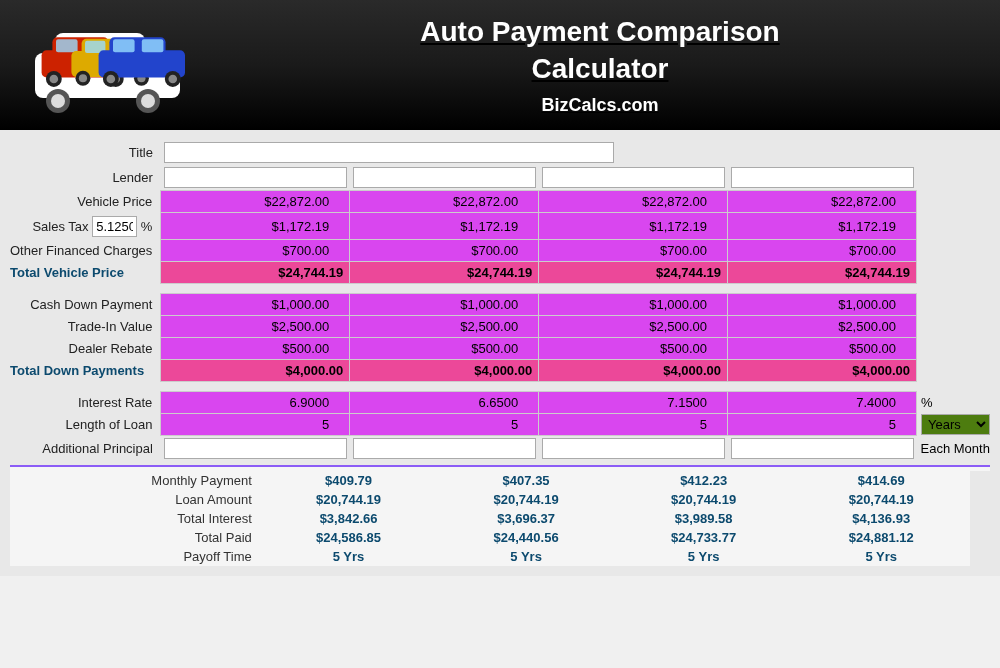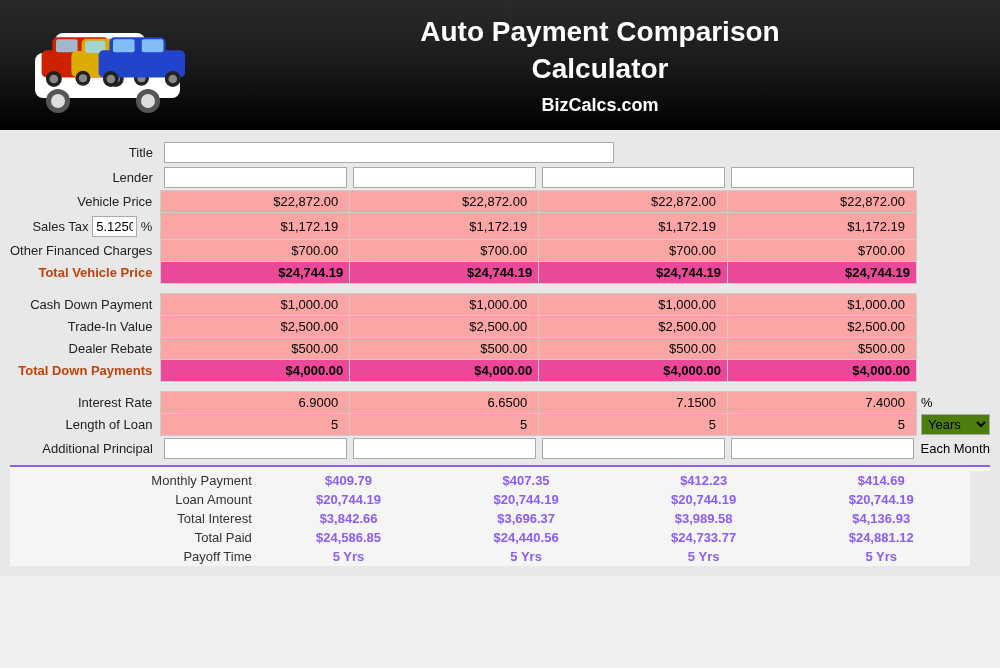--- a/index.html
+++ b/index.html
@@ -11,6 +11,7 @@
       align-items: center;
       padding: 10px 20px;
       min-height: 130px;
+      text-decoration: underline;
     }
     .header-logo {
       flex: 0 0 auto;

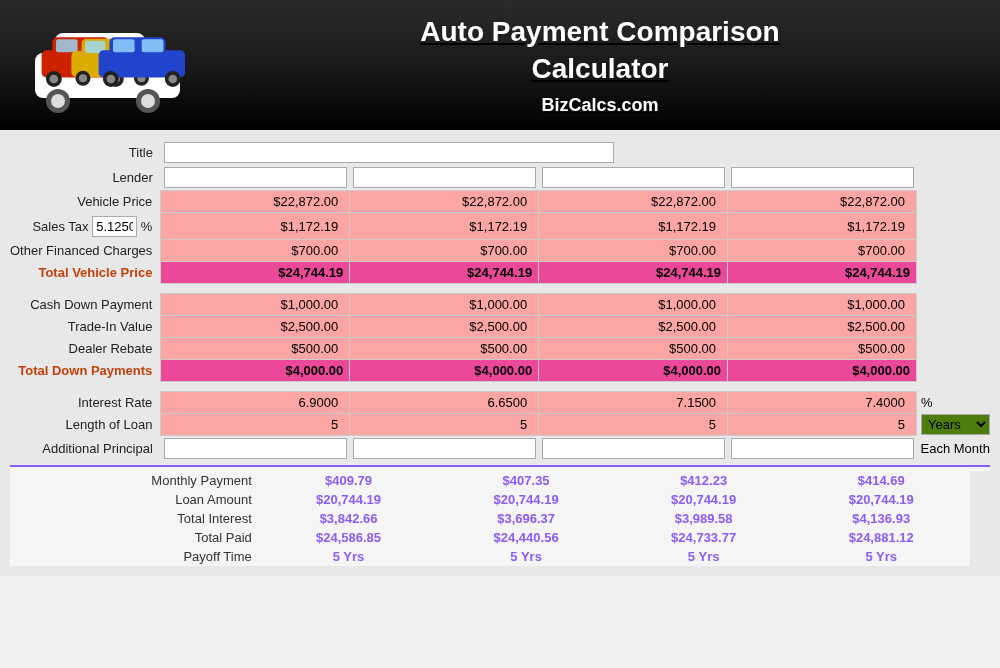--- a/index.html
+++ b/index.html
@@ -69,9 +69,9 @@
       background: white;
     }
     .value-cell {
-      padding: 3px 11px;
-      text-align: right;
-      background: #fca5a5;
+      padding: 3px 20px;
+      text-align: right;
+      background: #d946ef;
       border: 1px solid #ccc;
     }
     .value-cell-bold {

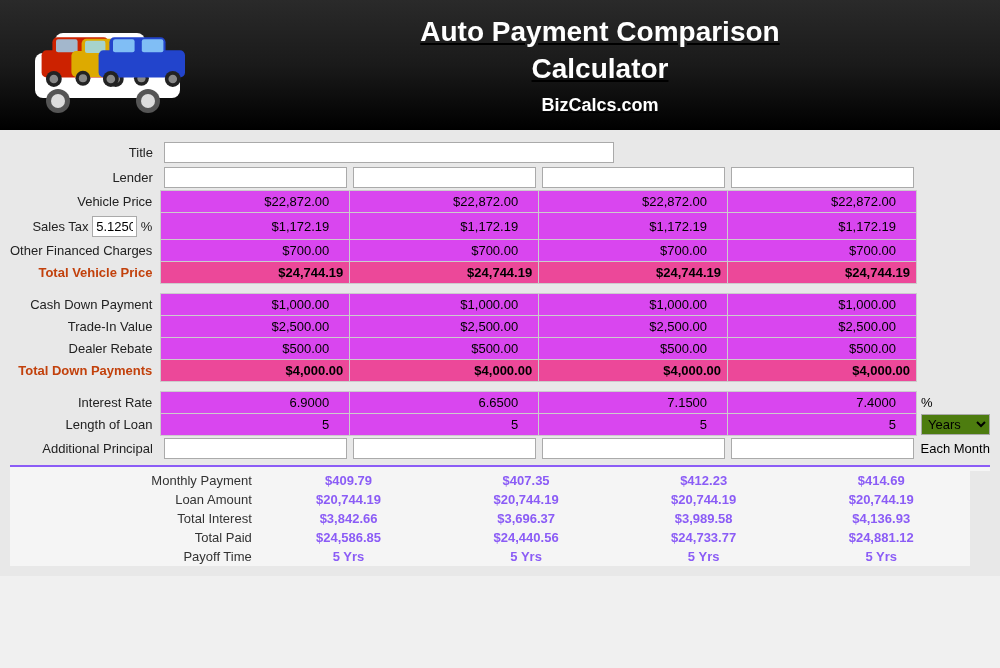--- a/index.html
+++ b/index.html
@@ -50,10 +50,10 @@
       color: #222;
     }
     .label-cell-bold {
-      text-align: right;
+      text-align: left;
       padding: 3px 8px 3px 0;
       white-space: nowrap;
-      color: #c2410c;
+      color: #0c4a6e;
       font-weight: bold;
     }
     .input-cell {

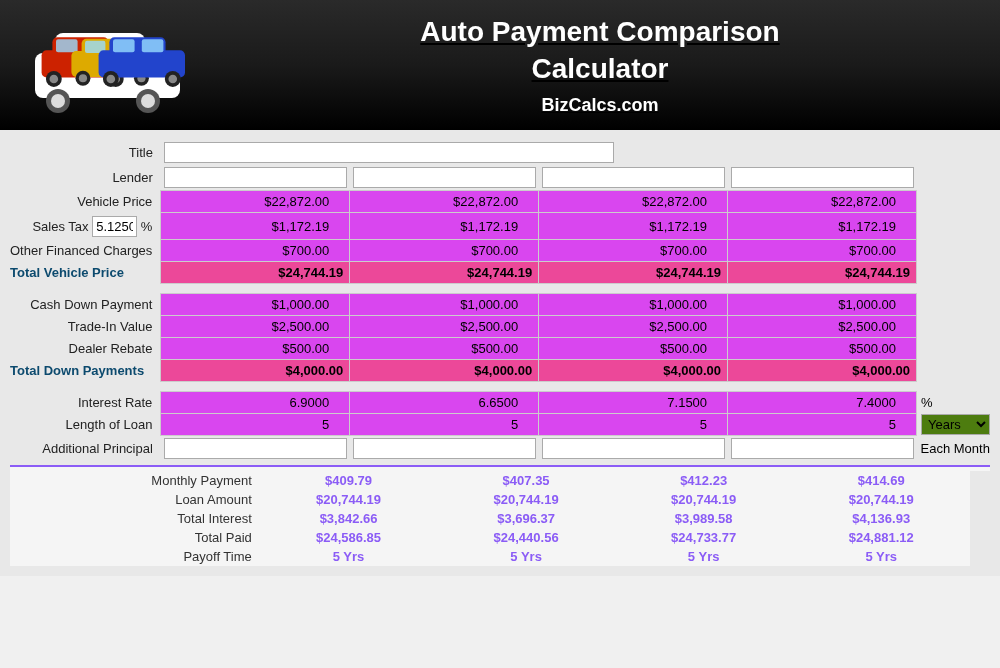--- a/index.html
+++ b/index.html
@@ -104,7 +104,7 @@
       text-align: center;
       padding: 2px 6px;
       font-weight: bold;
-      color: #8b5cf6;
+      color: #0c4a6e;
     }
     .sales-tax-row td {
       vertical-align: middle;

